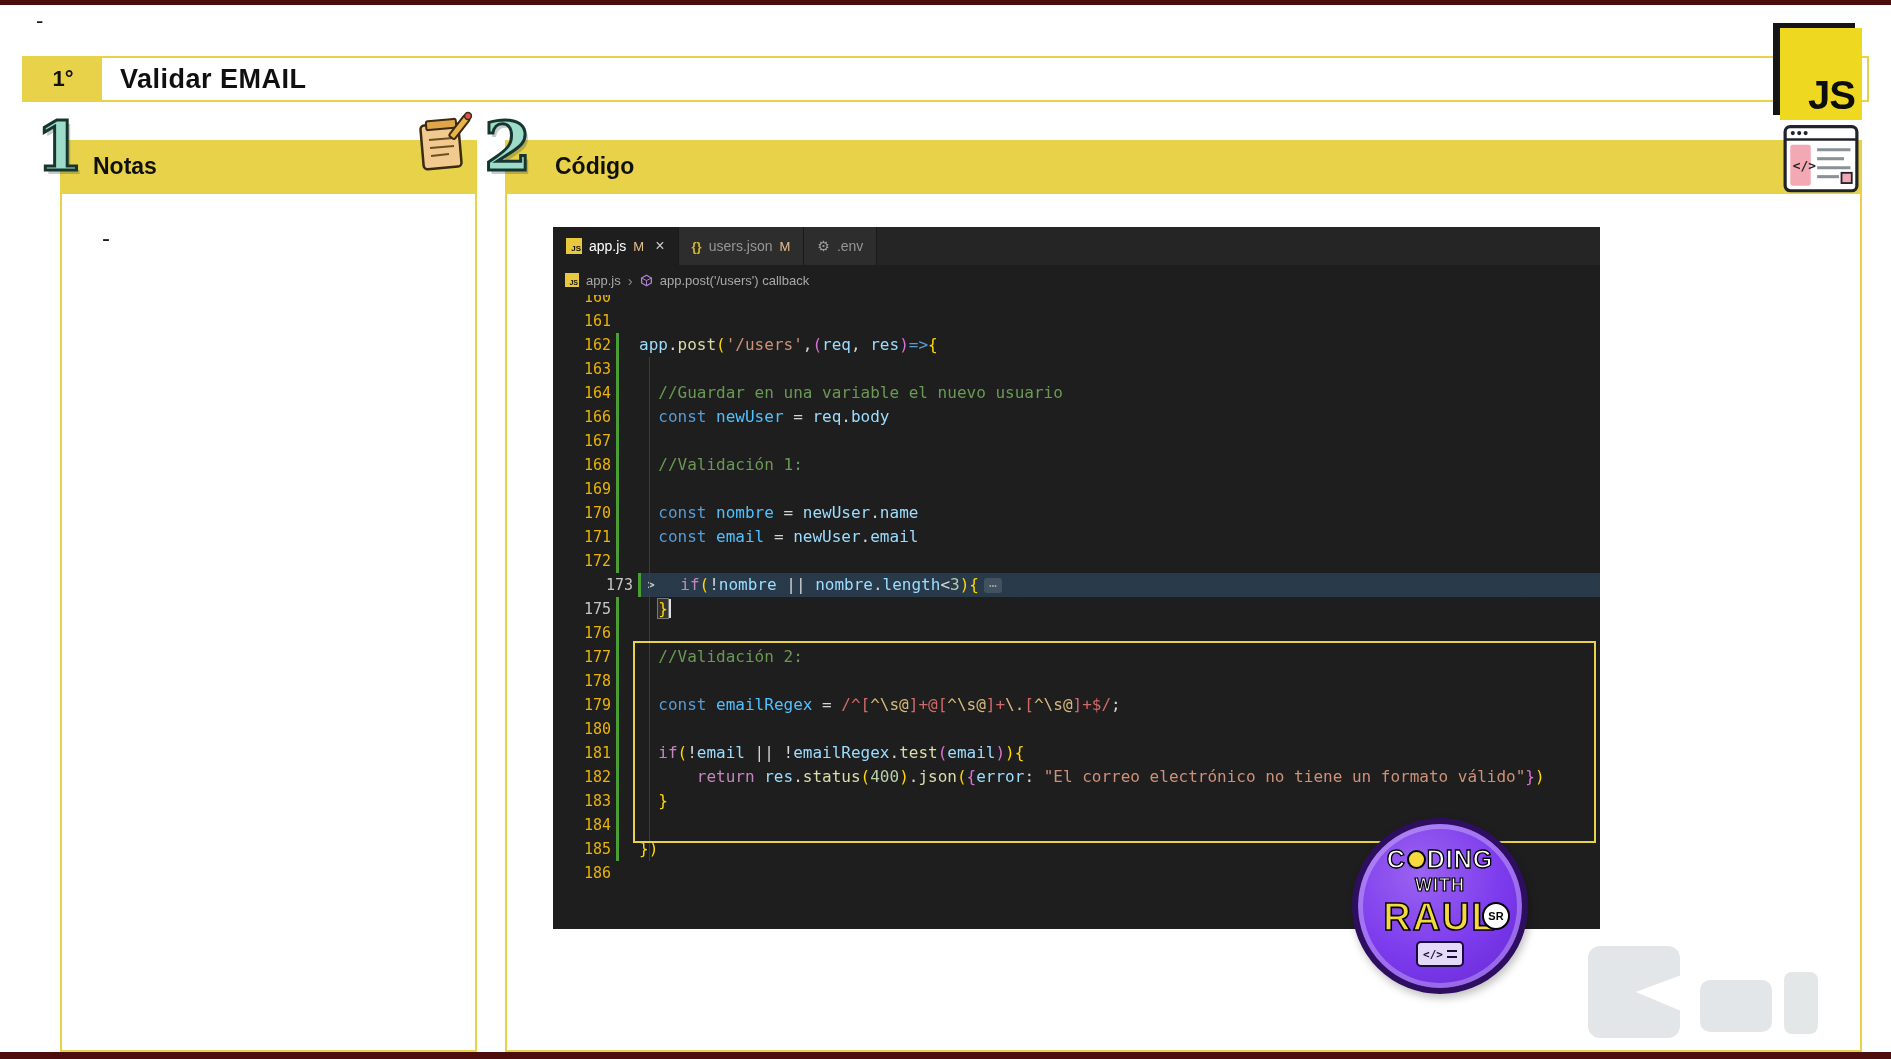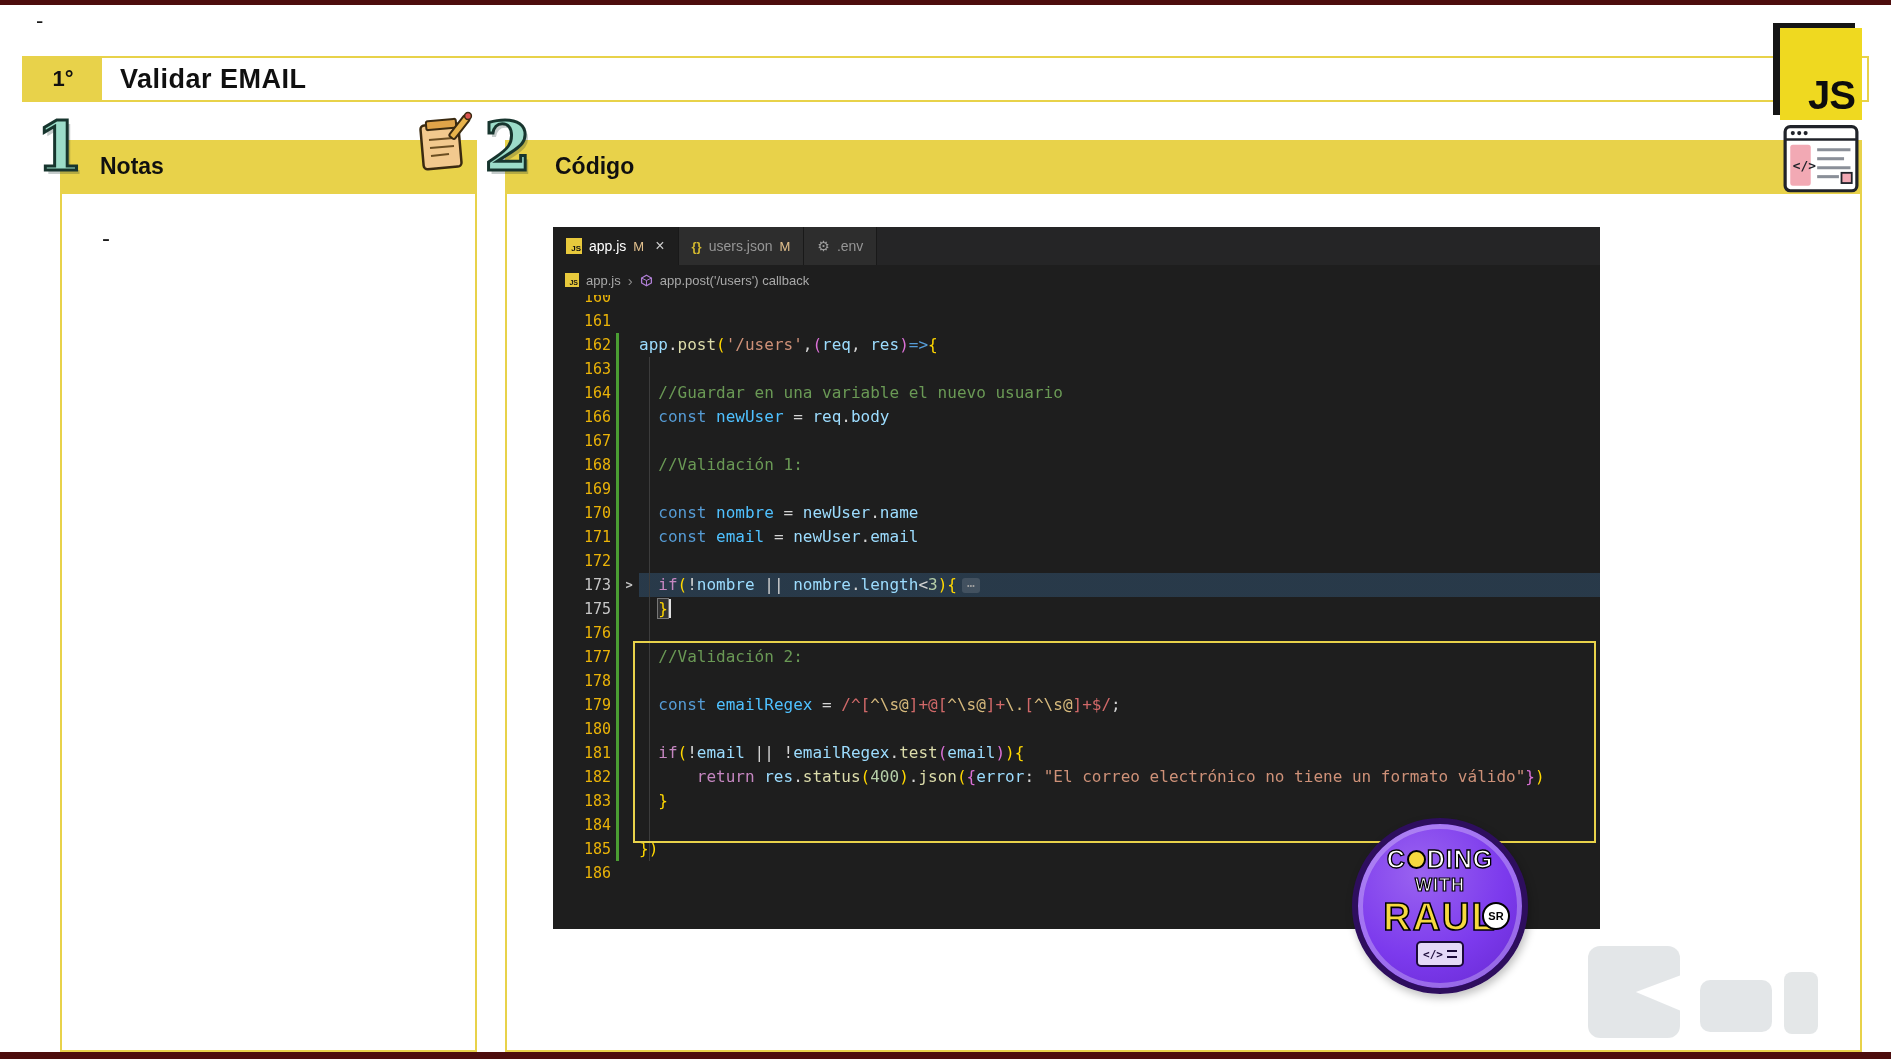--- a/index.html
+++ b/index.html
@@ -30,7 +30,7 @@
   .band-notes { left:60px;  width:417px; }
   .band-code  { left:505px; width:1357px; }
   .band-label { position:absolute; top:0; height:52px; line-height:52px; font-size:23px; font-weight:700; color:#101010; }
-  .band-notes .band-label { left:40px;text-align:right; }
+  .band-notes .band-label { left:33px;text-align:right; }
   .band-code  .band-label { left:50px; }
 
   .big-num { position:absolute; top:106px; font-size:68px; font-weight:900; color:#9cdcc9;

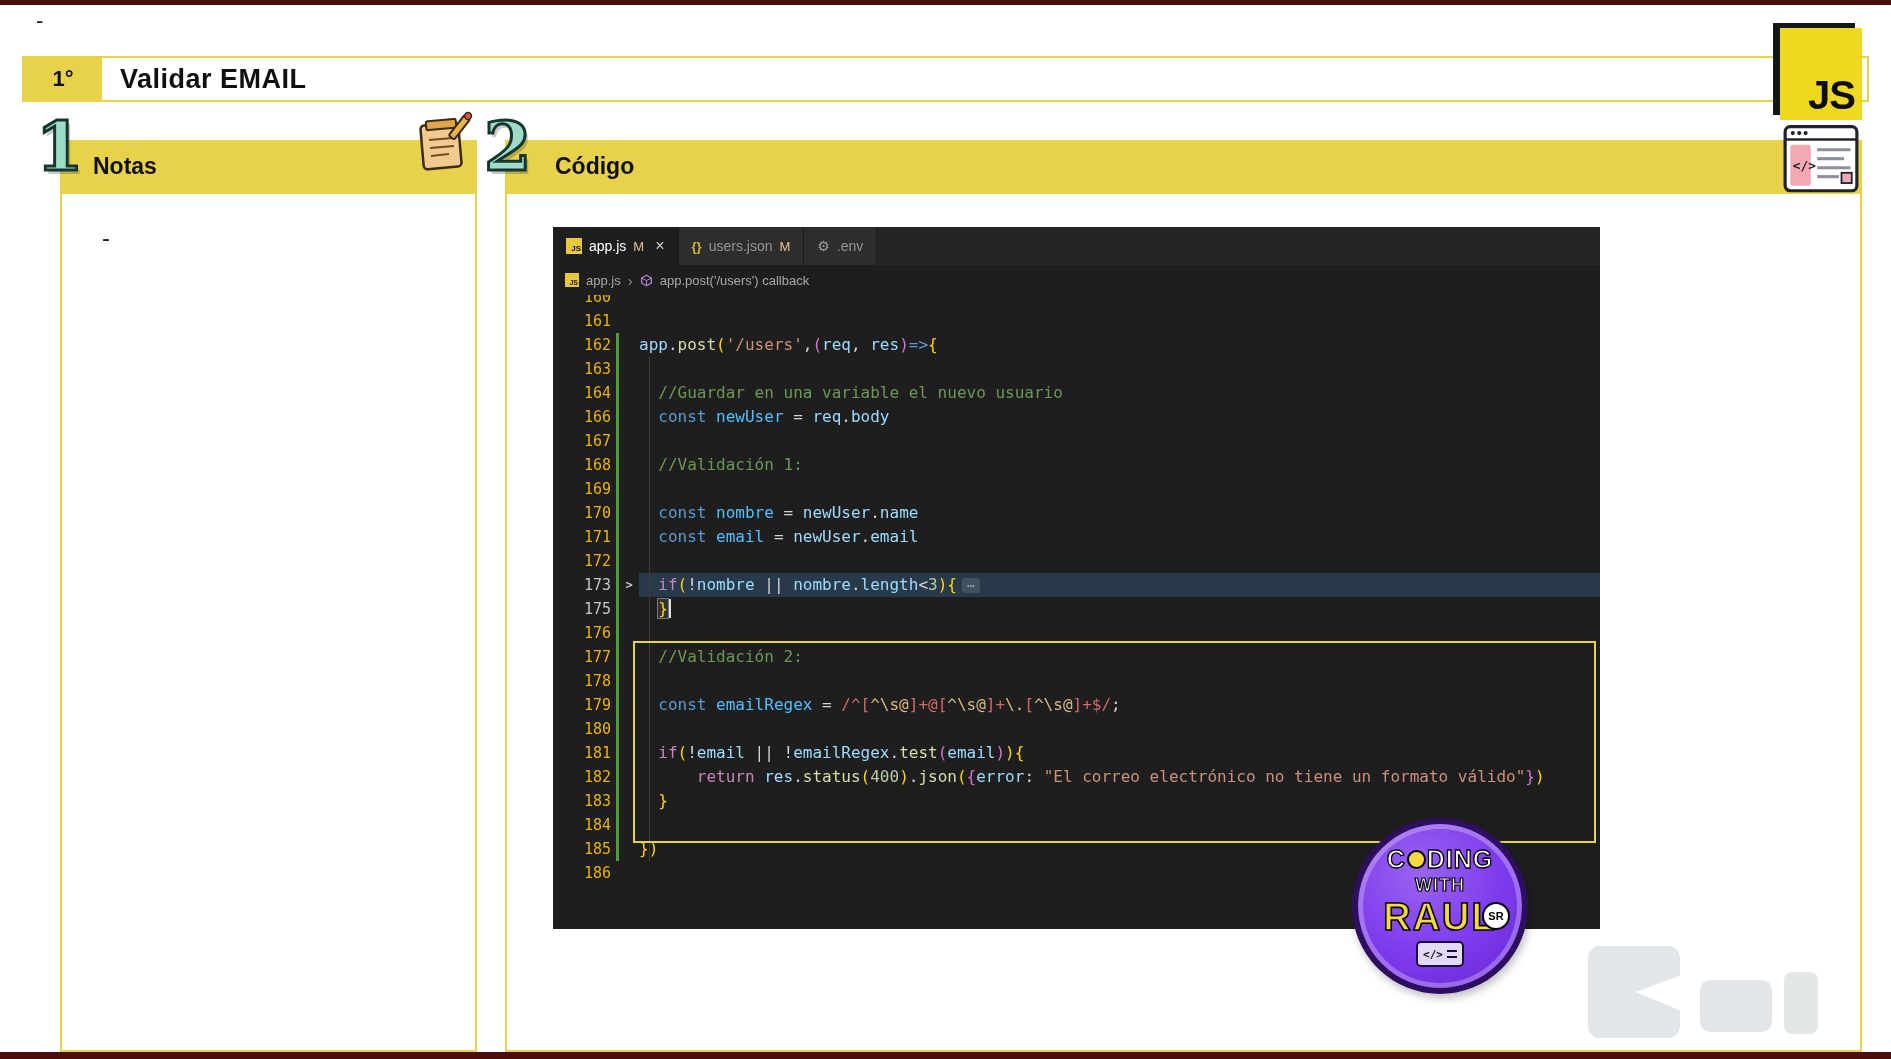--- a/index.html
+++ b/index.html
@@ -72,7 +72,7 @@
               font-family:"DejaVu Sans Mono","Liberation Mono",monospace; font-size:16px; }
   .code-stream { margin-top:-10px; }
   .code-line { display:flex; height:24px; line-height:24px; white-space:pre; }
-  .code-line.hl { background:linear-gradient(90deg, transparent 0 86px, rgba(53,91,126,.45) 86px 100%); }
+  .code-line.hl { background:linear-gradient(90deg, transparent 0 86px, rgba(53,91,126,.45) 86px 100%);padding-left:22px; }
   .gutter { flex:0 0 86px; display:flex; }
   .lnum { width:58px; text-align:right; color:#eab308; font-size:15px; }
   .lnum.active { color:#c6c6c6; }

